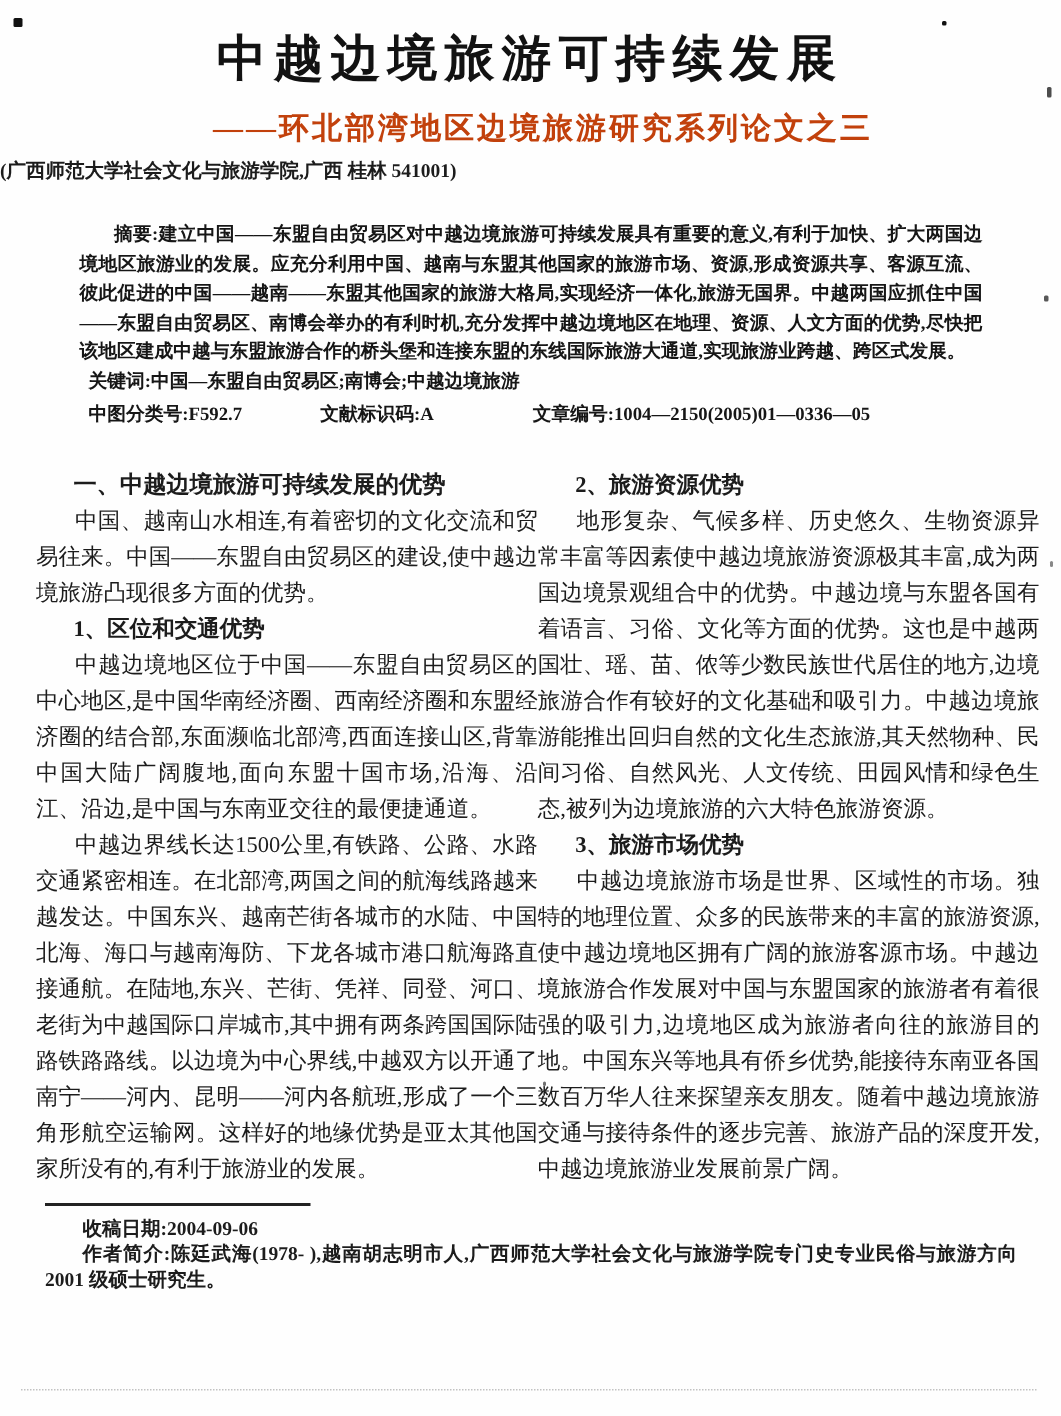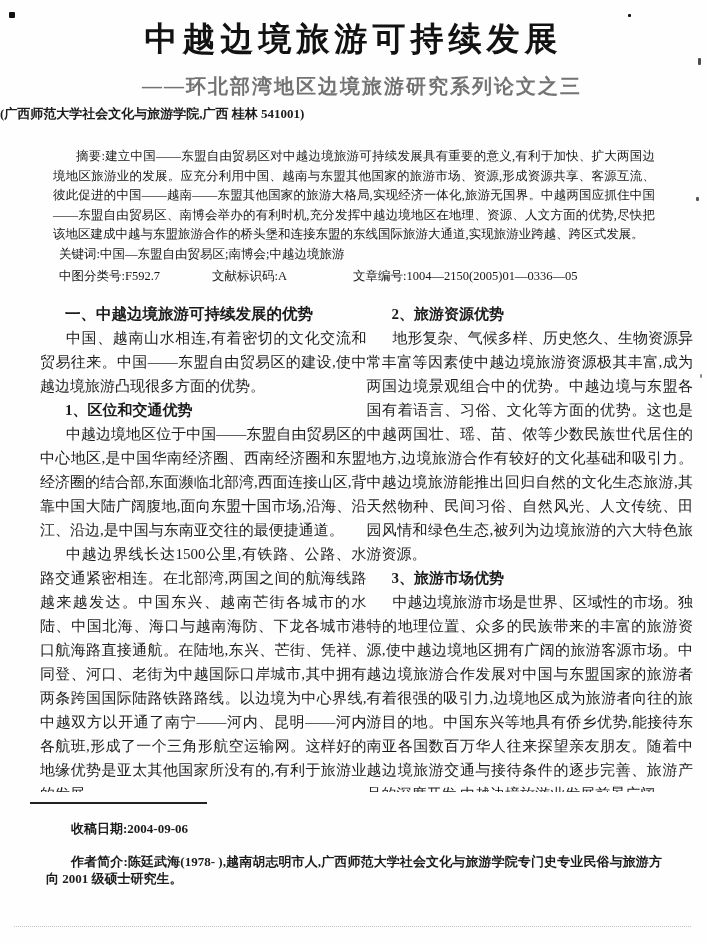--- a/index.html
+++ b/index.html
@@ -23,7 +23,7 @@
   .subtitle {
     margin-top: 13px; text-align: center;
     font-size: 20px; line-height: 27px; letter-spacing: 2px;
-    font-weight: 600; color: #737373; padding-left: 17px;
+    font-weight: 600; color: #c2410c; padding-left: 17px;
   }
   .author {
     margin-top: 20px; text-align: center;

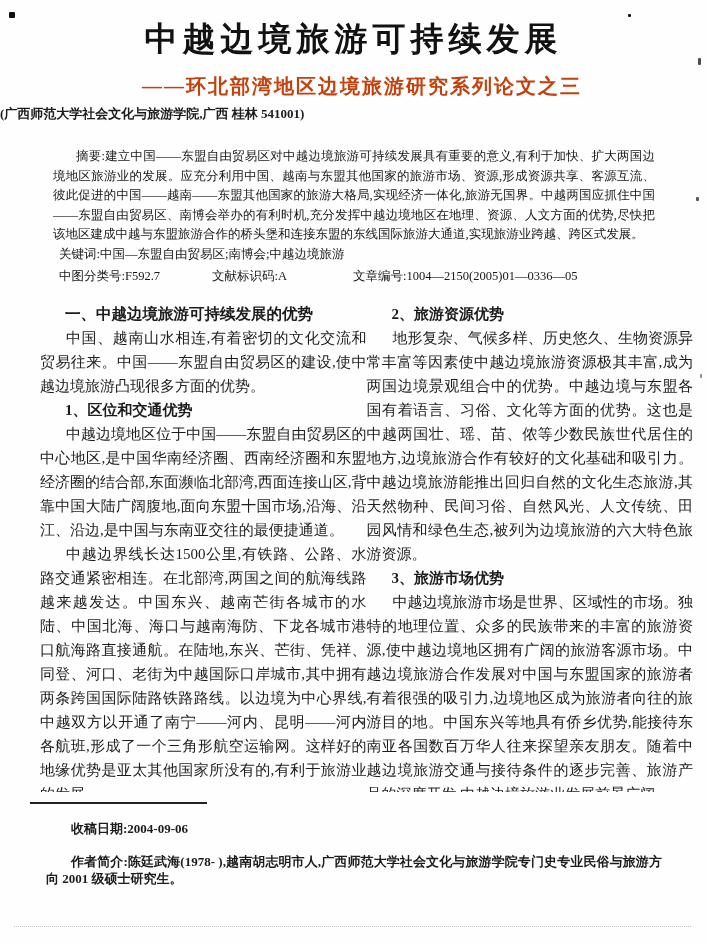--- a/index.html
+++ b/index.html
@@ -38,7 +38,7 @@
   .abstract {
     margin: 24px 52px 0 53px;
     font-size: 12.5px; line-height: 19.5px;
-    font-weight: normal; text-align: justify; color: #161616;
+    font-weight: bold; text-align: justify; color: #161616;
   }
   .abstract p { margin: 0; }
   .abs-text { text-indent: 23px; }

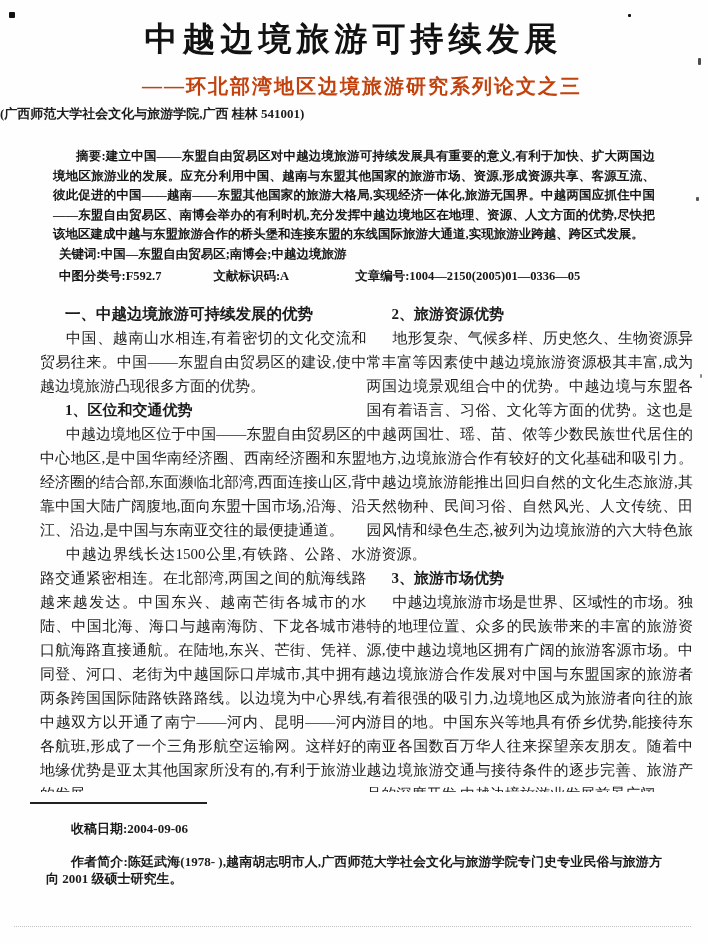--- a/index.html
+++ b/index.html
@@ -50,8 +50,8 @@
   
   .columns {
     display: flex; gap: 0;
-    margin: 15px 14px 0 40px;
-    height: 490px; overflow: hidden;
+    margin: 15px 14px 0 24px;
+    height: 490px; overflow: hidden; align-items: flex-end;
   }
   .col { flex: 1; min-width: 0; font-size: 15px; line-height: 24px; text-align: justify; }
   .col p, .col h2, .col h3 { margin: 0; }

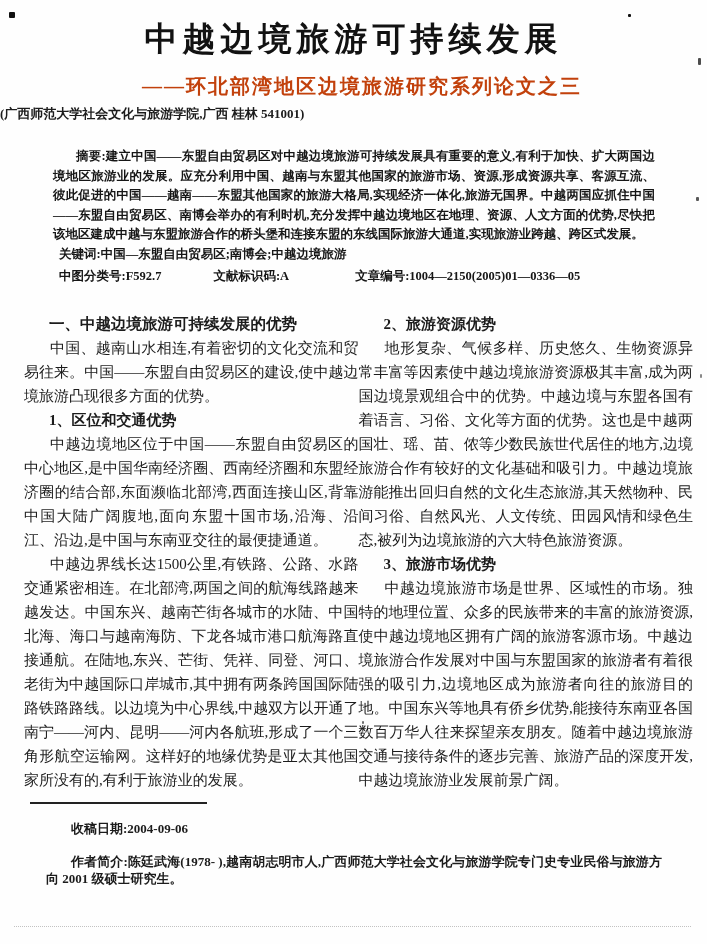--- a/index.html
+++ b/index.html
@@ -66,7 +66,7 @@
   .footnotes { margin: 10px 29px 0 30px; }
   .foot-sep { width: 177px; height: 2px; background: #222; }
   .footnotes .notes { margin-top: 6px; font-size: 13px; line-height: 17px; font-weight: 600; text-align: justify; }
-  .footnotes p { margin: 16px; text-indent: 25px; }
+  .footnotes p { margin: 0; text-indent: 25px; }
 
   
   .speck { position: absolute; background: #111; border-radius: 1px; }

